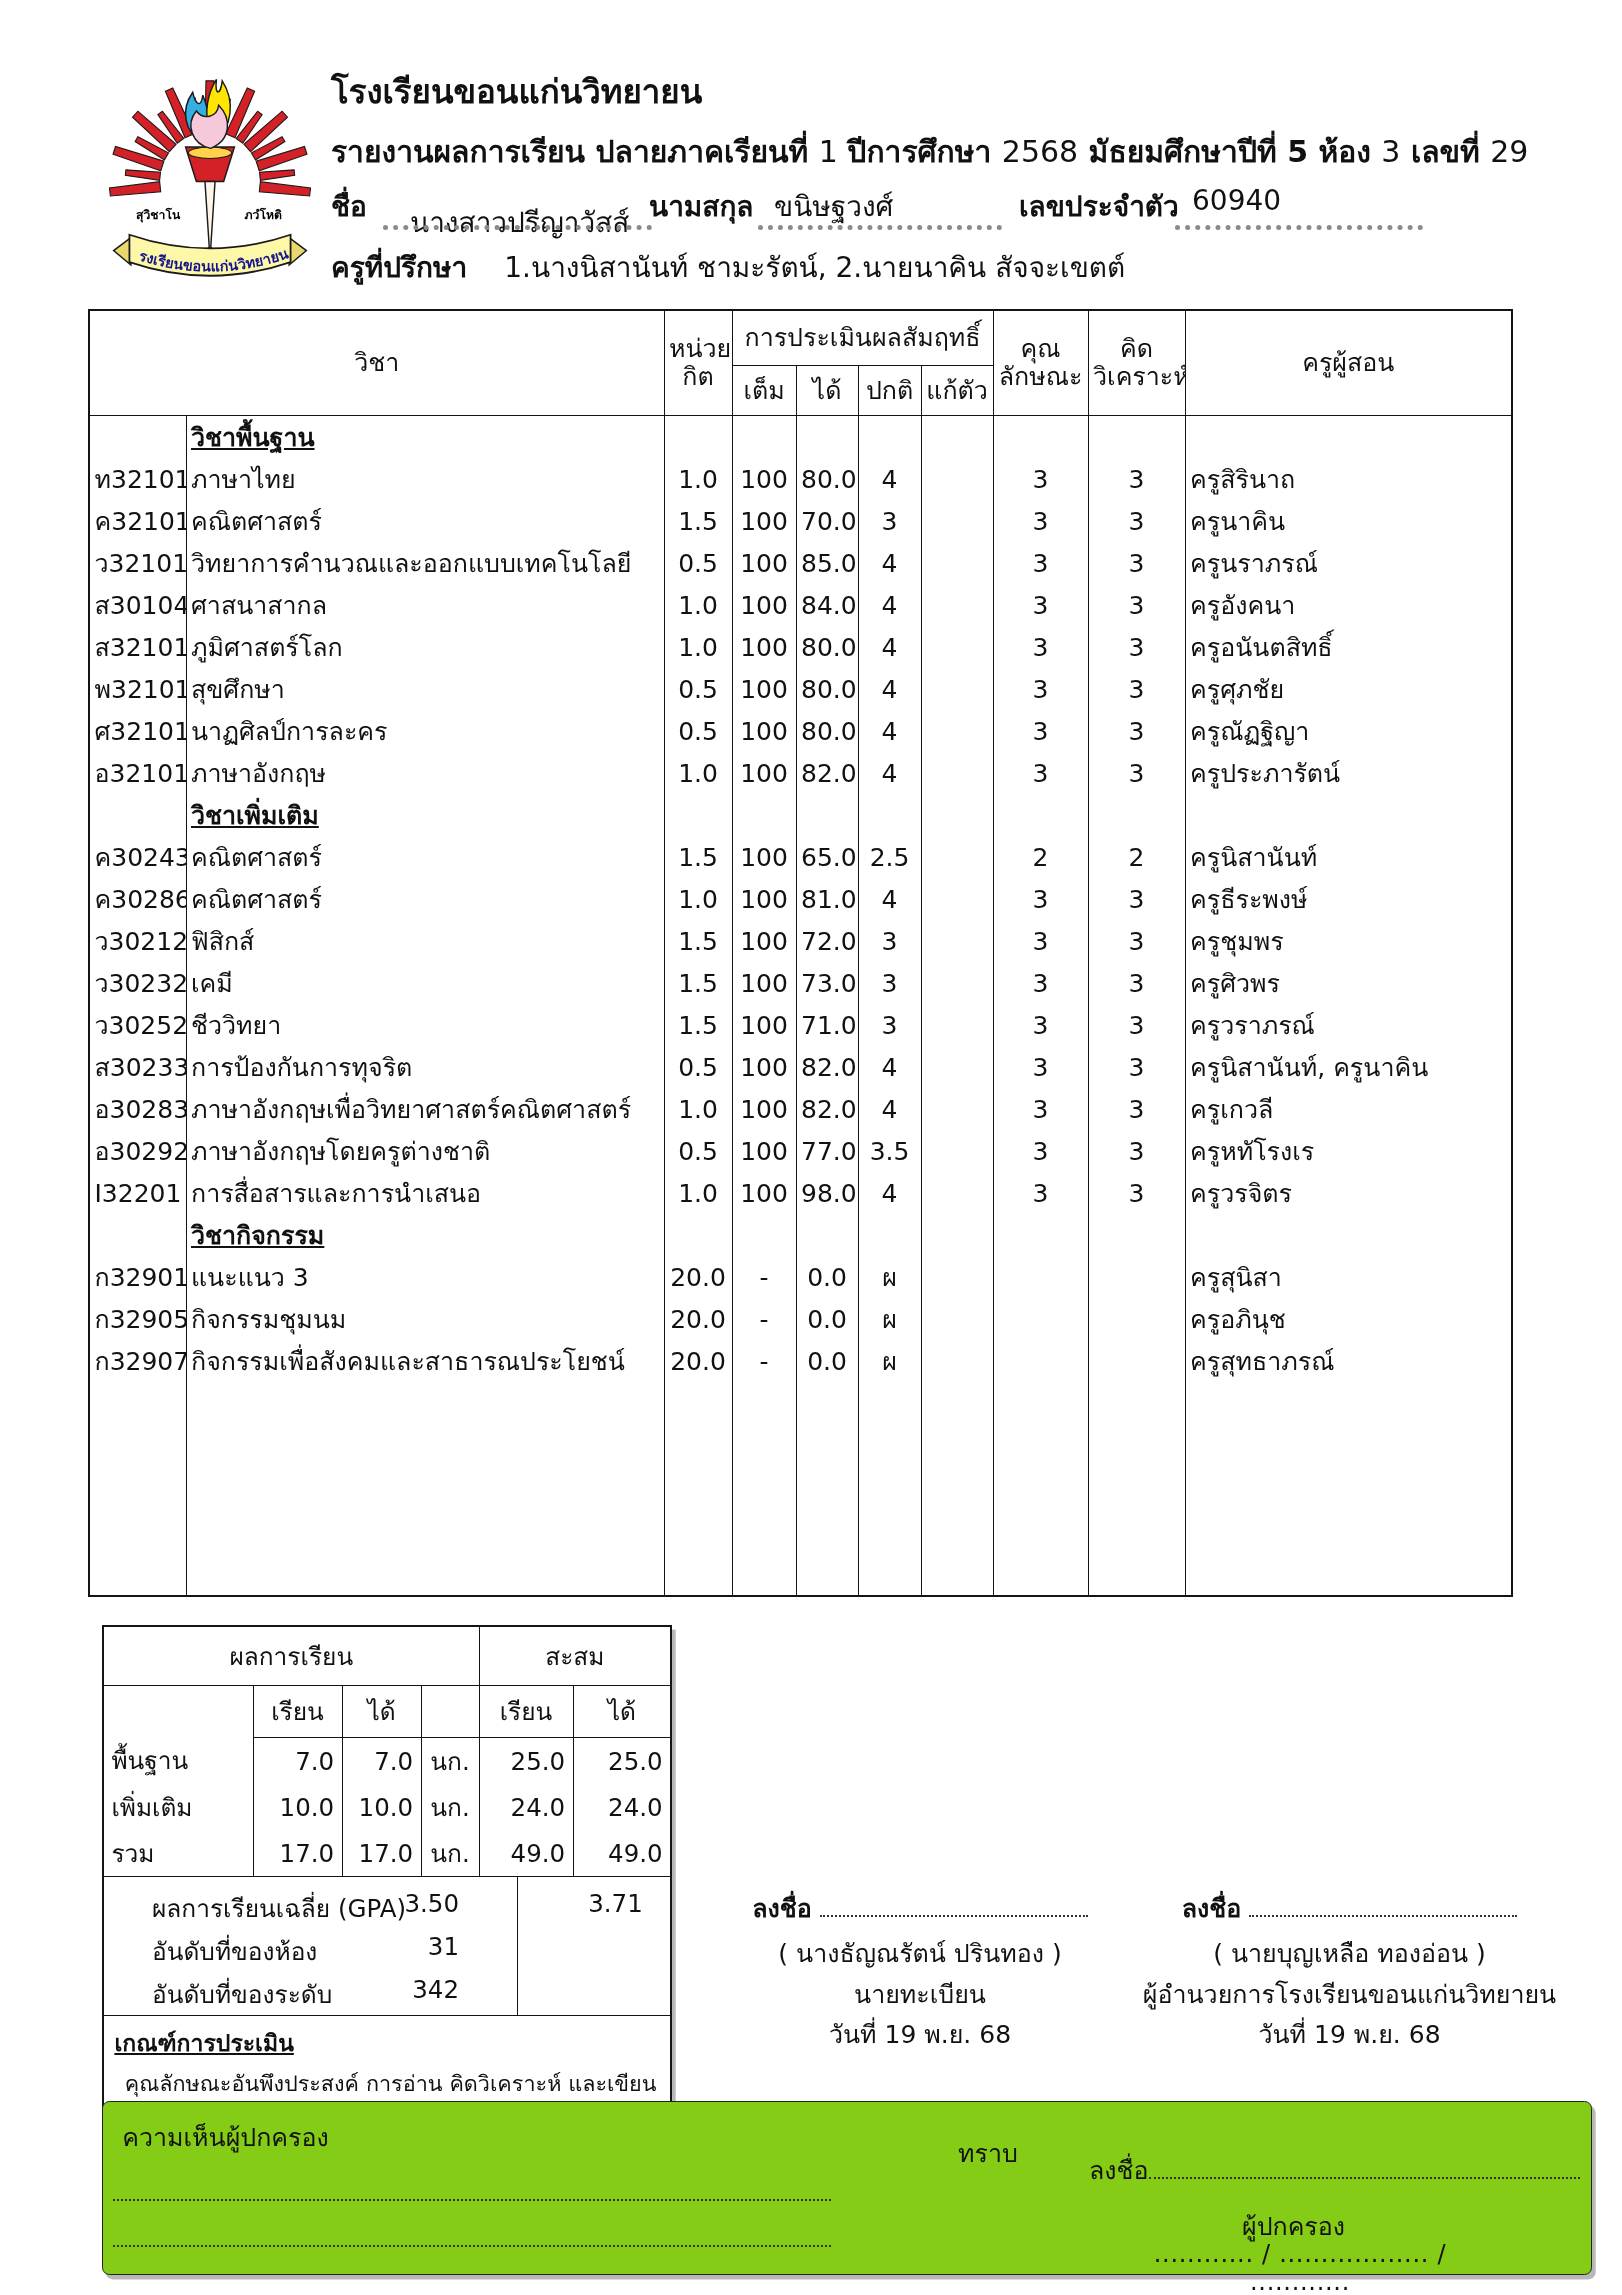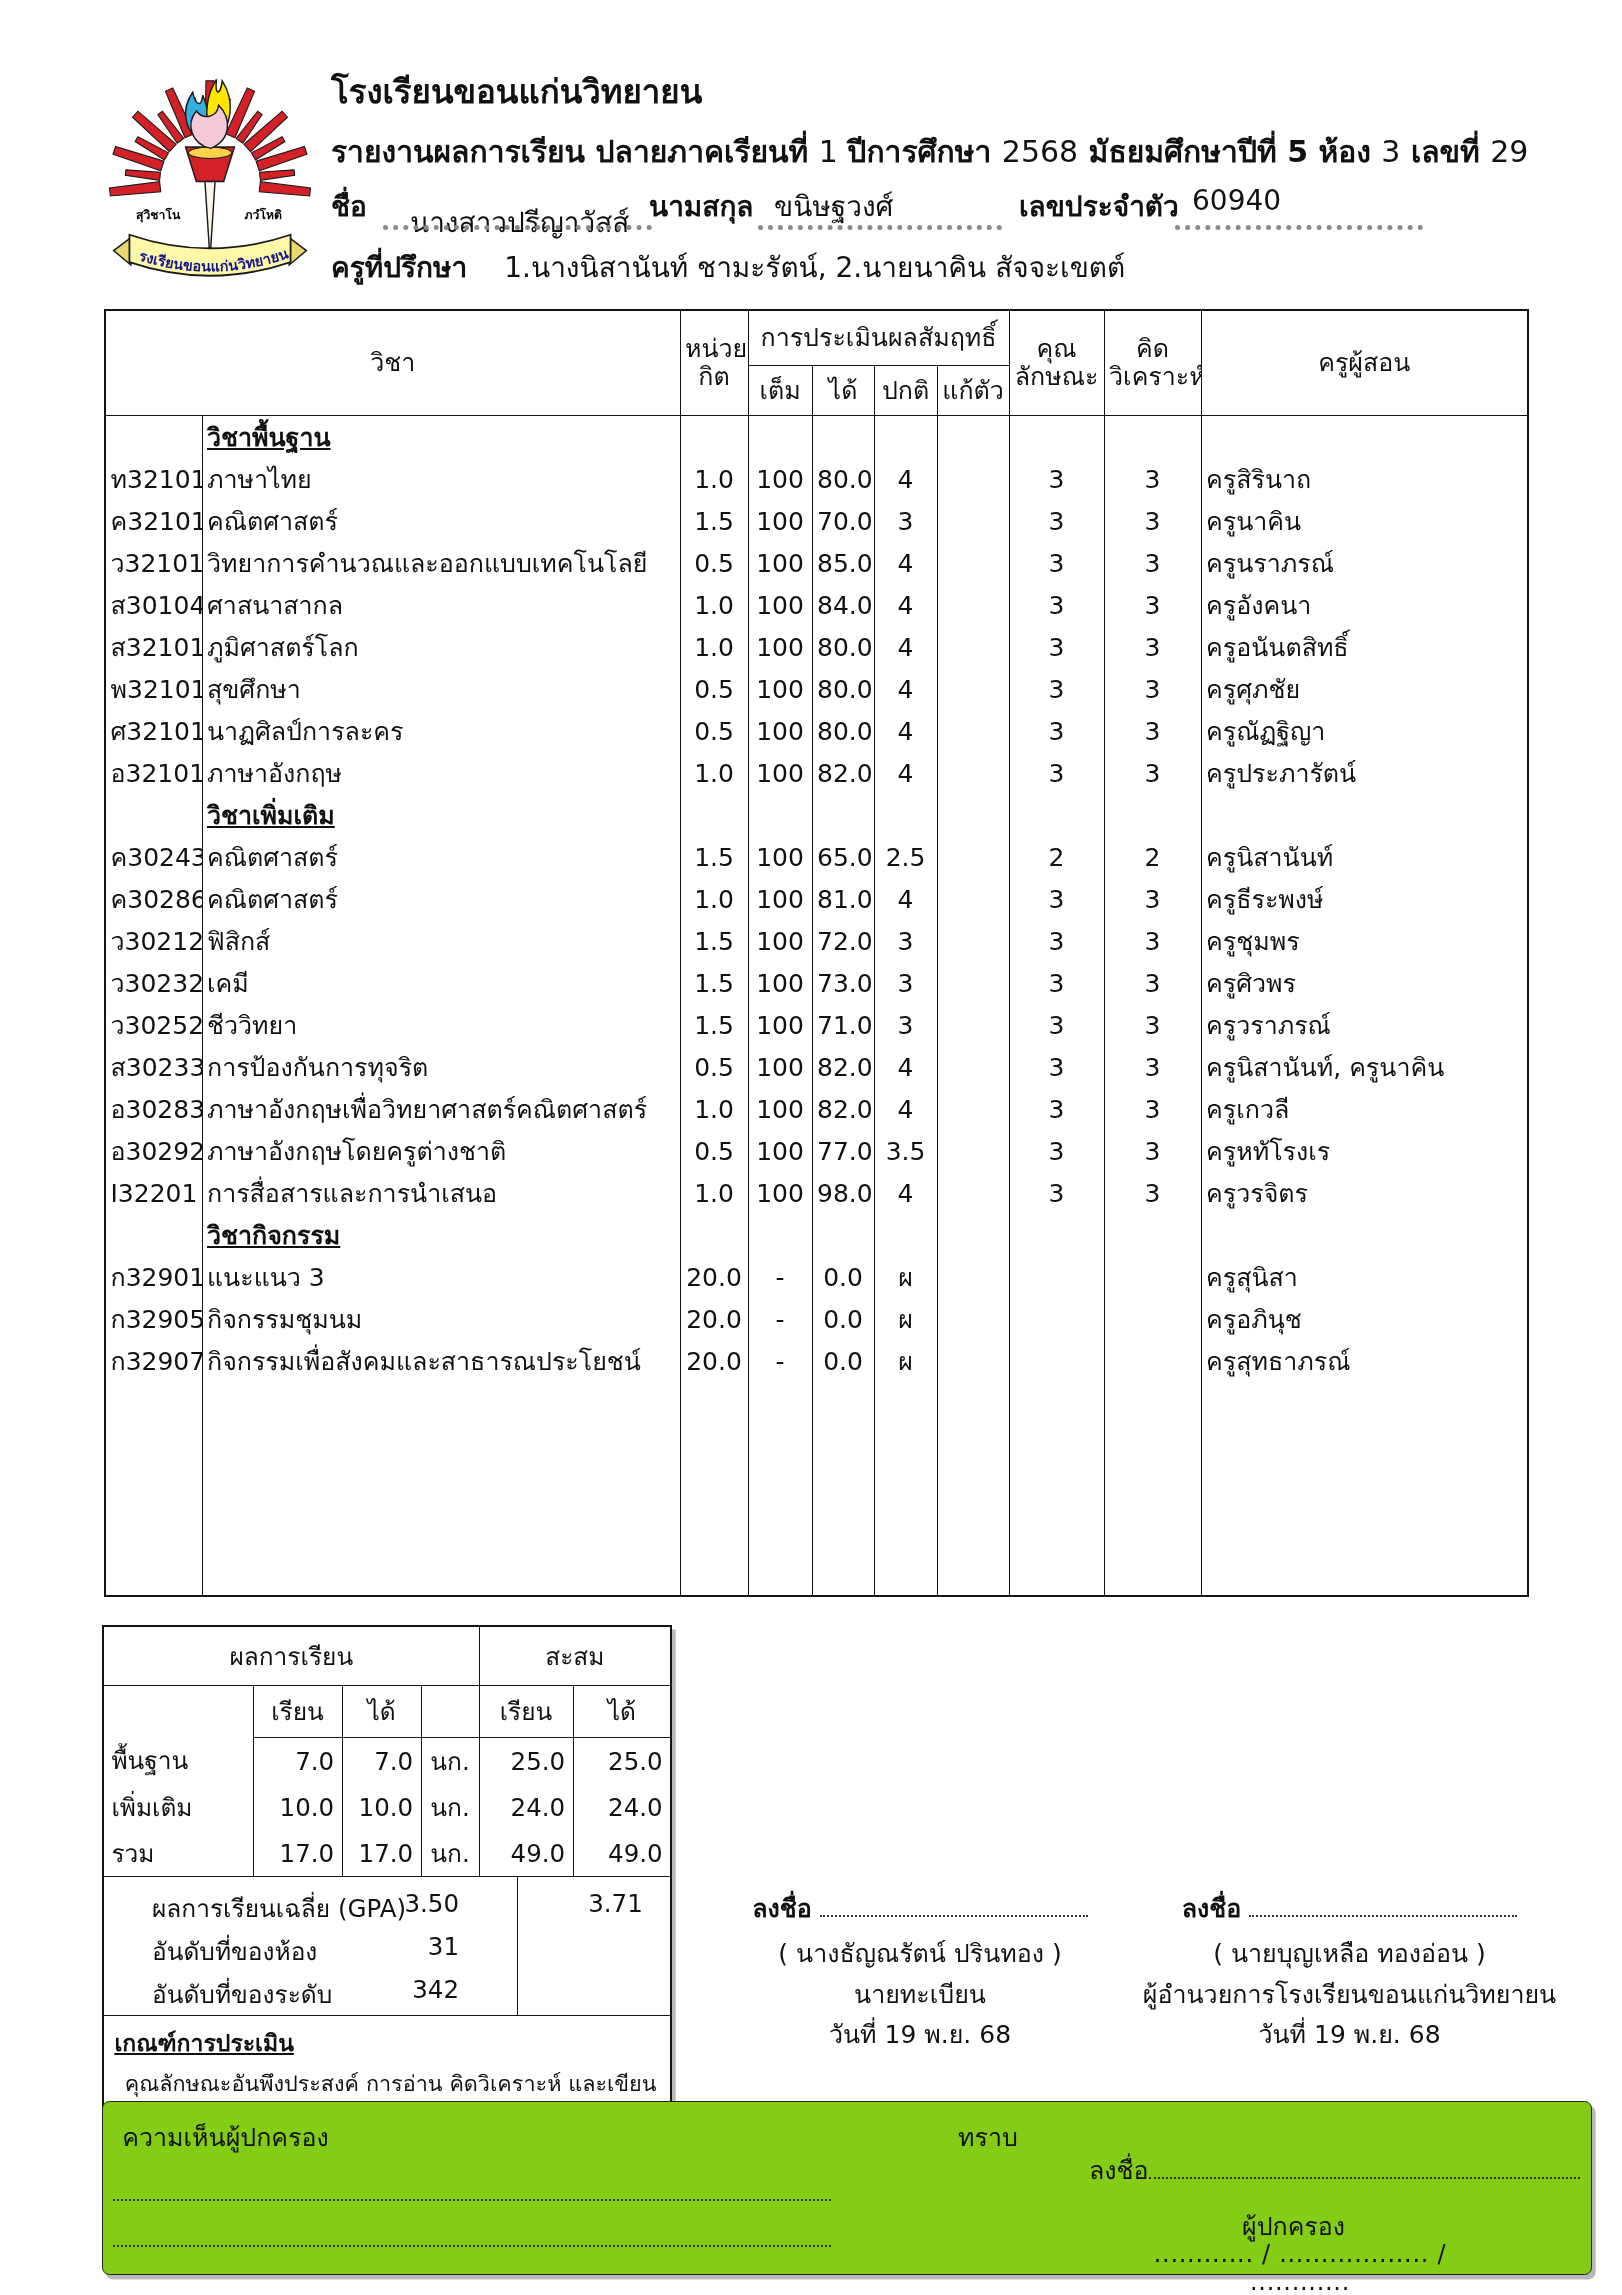--- a/index.html
+++ b/index.html
@@ -151,7 +151,7 @@
     <span>1.นางนิสานันท์  ชามะรัตน์, 2.นายนาคิน  สัจจะเขตต์</span>
   </div>
 
-  <table class="subjects abs" style="left:104px;top:309px;">
+  <table class="subjects abs" style="left:88px;top:309px;">
     <colgroup>
       <col style="width:97px">
         <col style="width:478px">

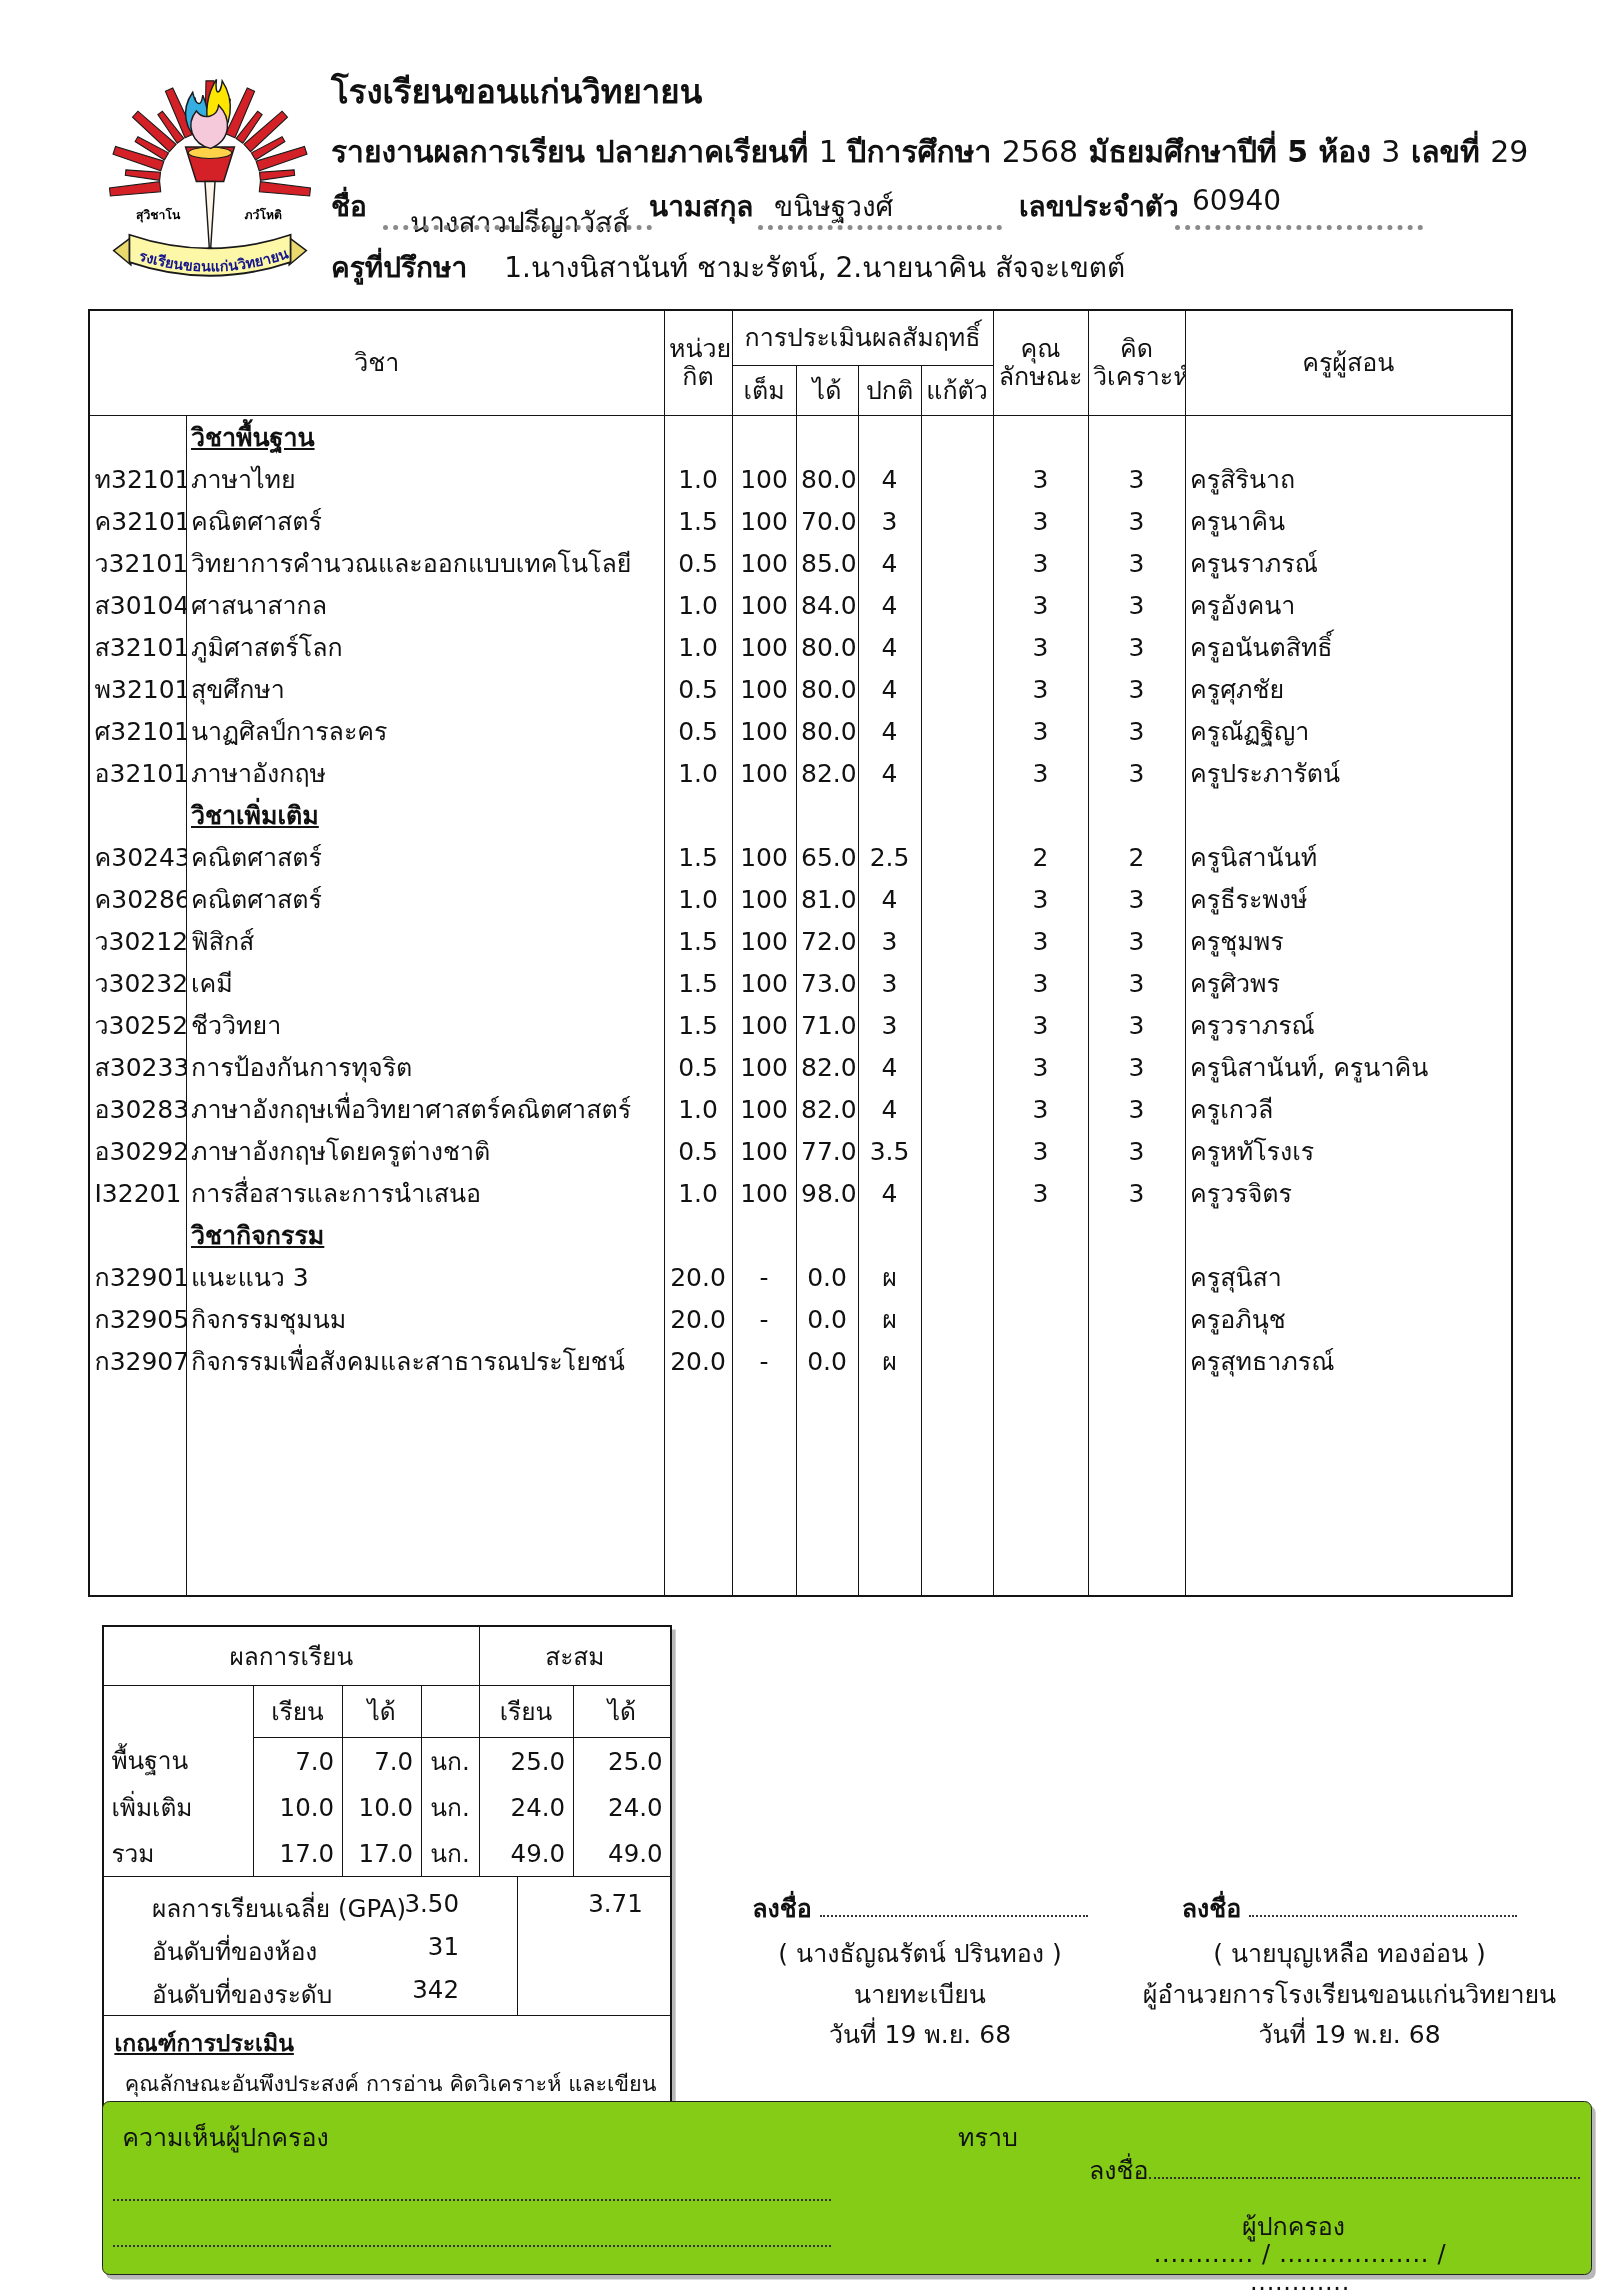--- a/index.html
+++ b/index.html
@@ -74,7 +74,7 @@
   .foot-box{left:102px;top:2101px;width:1490px;height:174px;border:1.5px solid #222;border-radius:7.4px;
             background:#84cc16;box-shadow:3.7px 4.5px 0 rgba(0,0,0,0.28);box-sizing:border-box;}
   .foot-title{left:19.3px;top:15px;font-size:25px;}
-  .foot-ack{left:855px;top:15px;font-size:25px;}
+  .foot-ack{left:855px;top:31px;font-size:25px;}
   .foot-sign{left:986px;top:48px;font-size:25px;white-space:nowrap;}
   .foot-sign .leader2{display:inline-block;width:431px;border-bottom:2.2px dotted #333;height:21px;}
   .foot-dot1{left:10.4px;top:97px;width:718px;border-bottom:2.2px dotted #333;height:0;}

